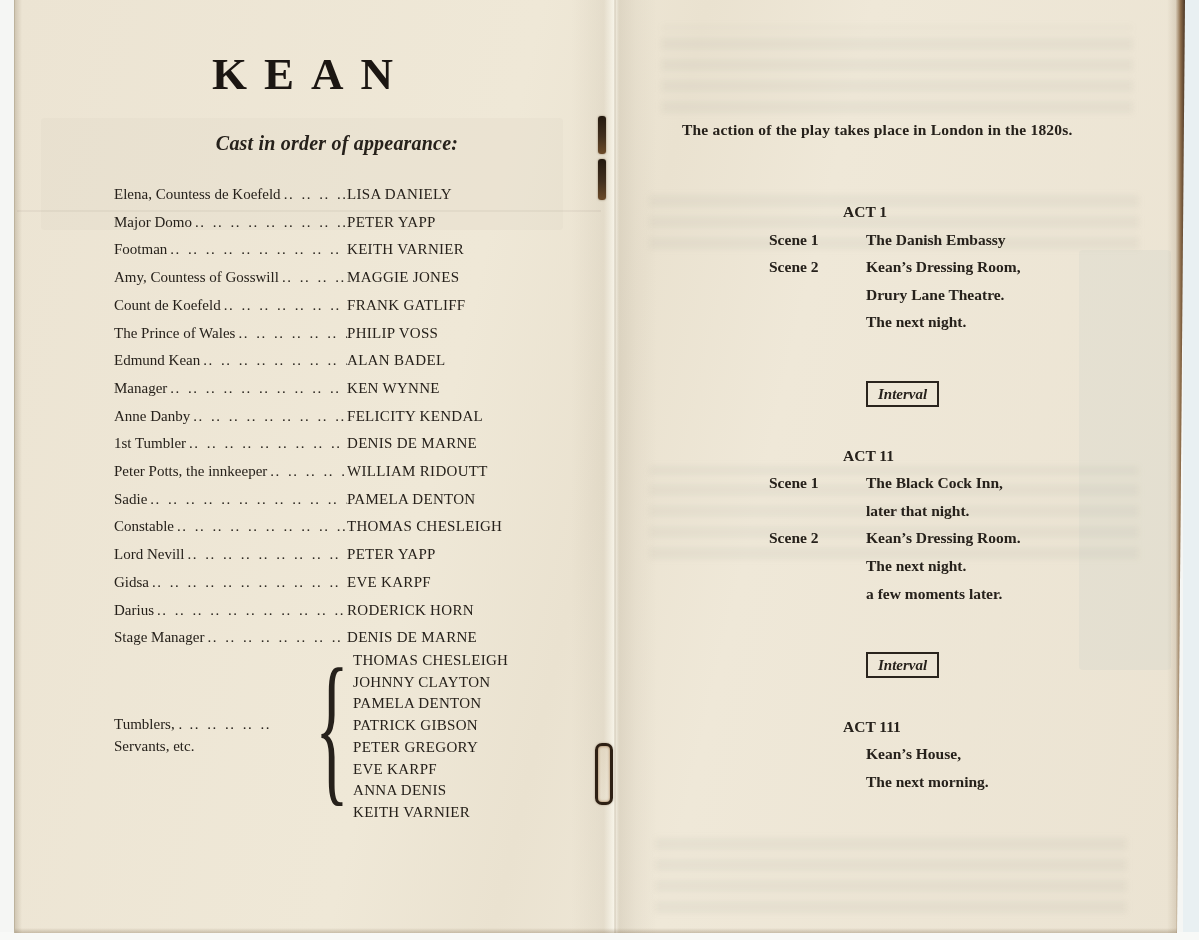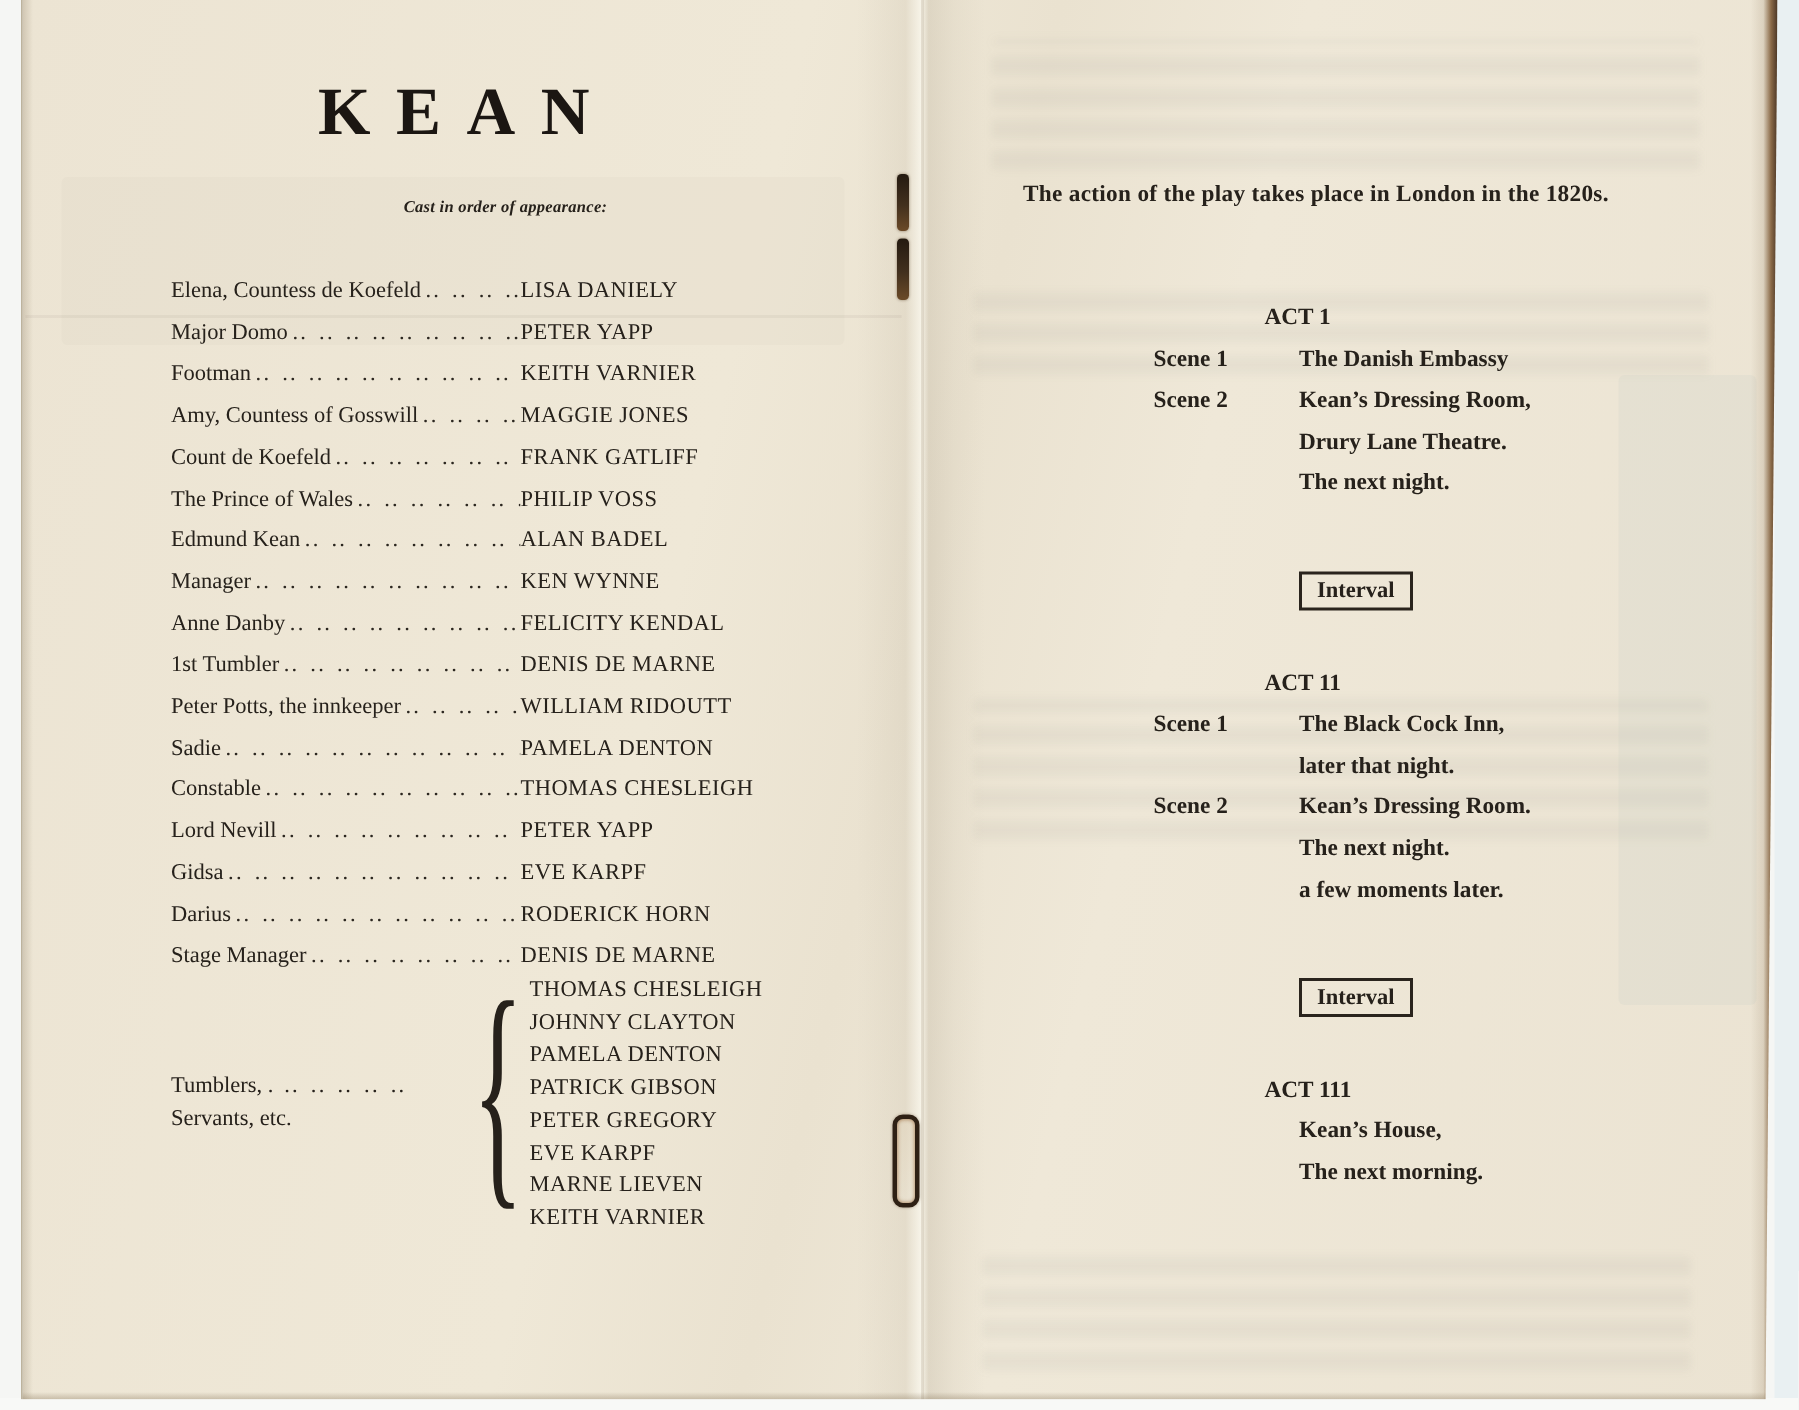--- a/index.html
+++ b/index.html
@@ -56,7 +56,7 @@
   .kean-title{position:absolute;left:0;top:48px;width:592px;text-align:center;
     font-size:45px;font-weight:bold;letter-spacing:17px;color:#1b1612;}
   .cast-heading{position:absolute;left:0;top:132px;width:644px;text-align:center;
-    font-size:11px;font-weight:bold;font-style:italic;letter-spacing:.2px;}
+    font-size:20px;font-weight:bold;font-style:italic;letter-spacing:.2px;}
   .cast-list{position:absolute;left:99px;top:181px;width:382px;}
   .cast-row{display:flex;align-items:baseline;line-height:27.7px;font-size:15px;}
   .cast-left{flex:0 0 233px;display:flex;align-items:flex-end;overflow:hidden;white-space:nowrap;}

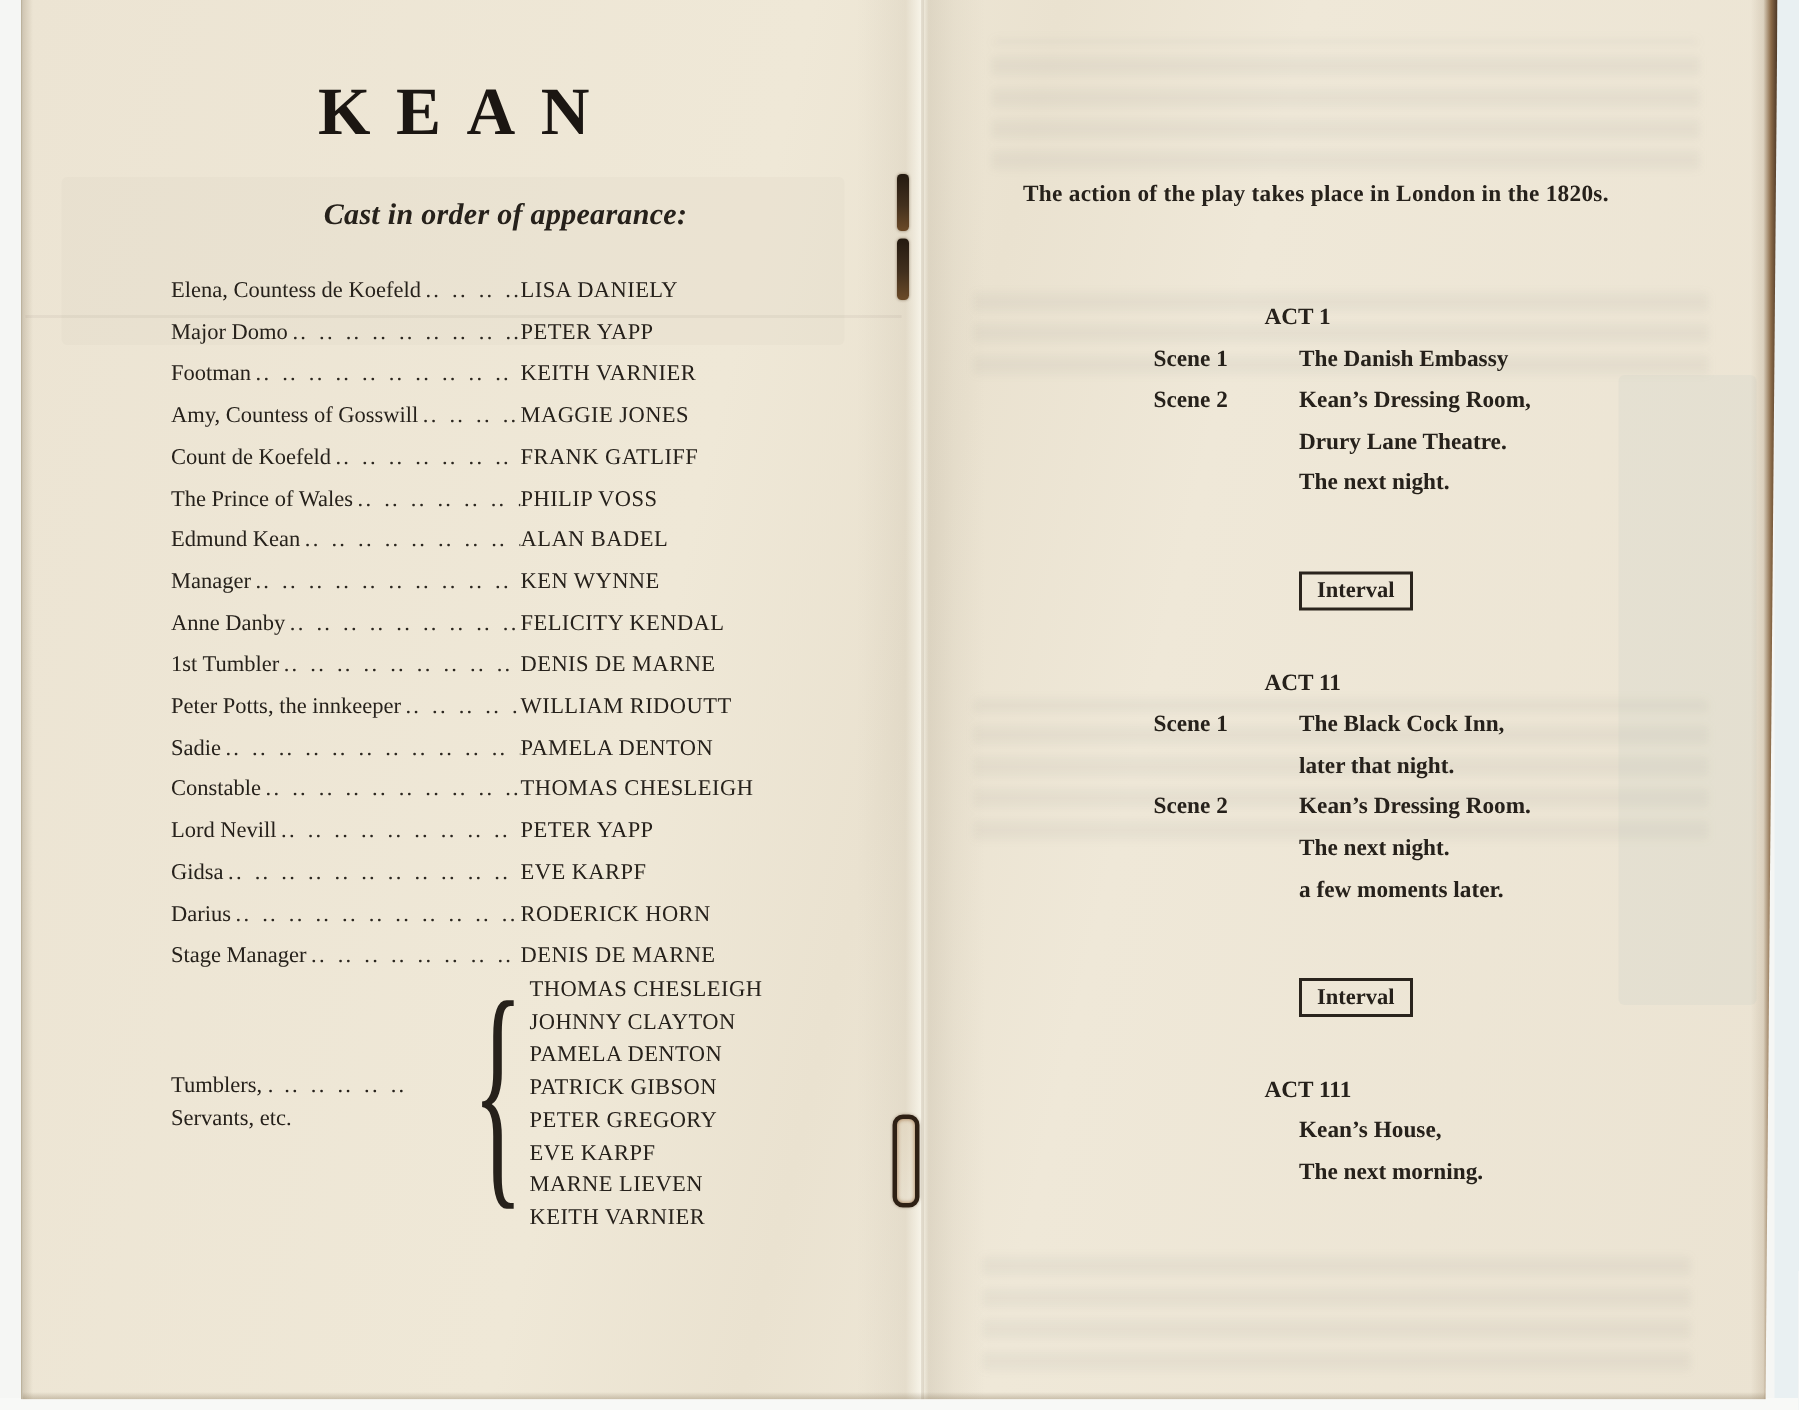--- a/index.html
+++ b/index.html
@@ -81,7 +81,7 @@
   .scene-text{flex:1 1 auto;}
   .interval-row{margin:44px 0 34px 97px;}
   .interval-box{display:inline-block;border:2px solid #2a241d;padding:0 10px;
-    font-size:15px;font-weight:bold;line-height:22px;}
+    font-size:15px;font-style:italic;font-weight:bold;line-height:22px;}
 </style>
 </head>
 <body>

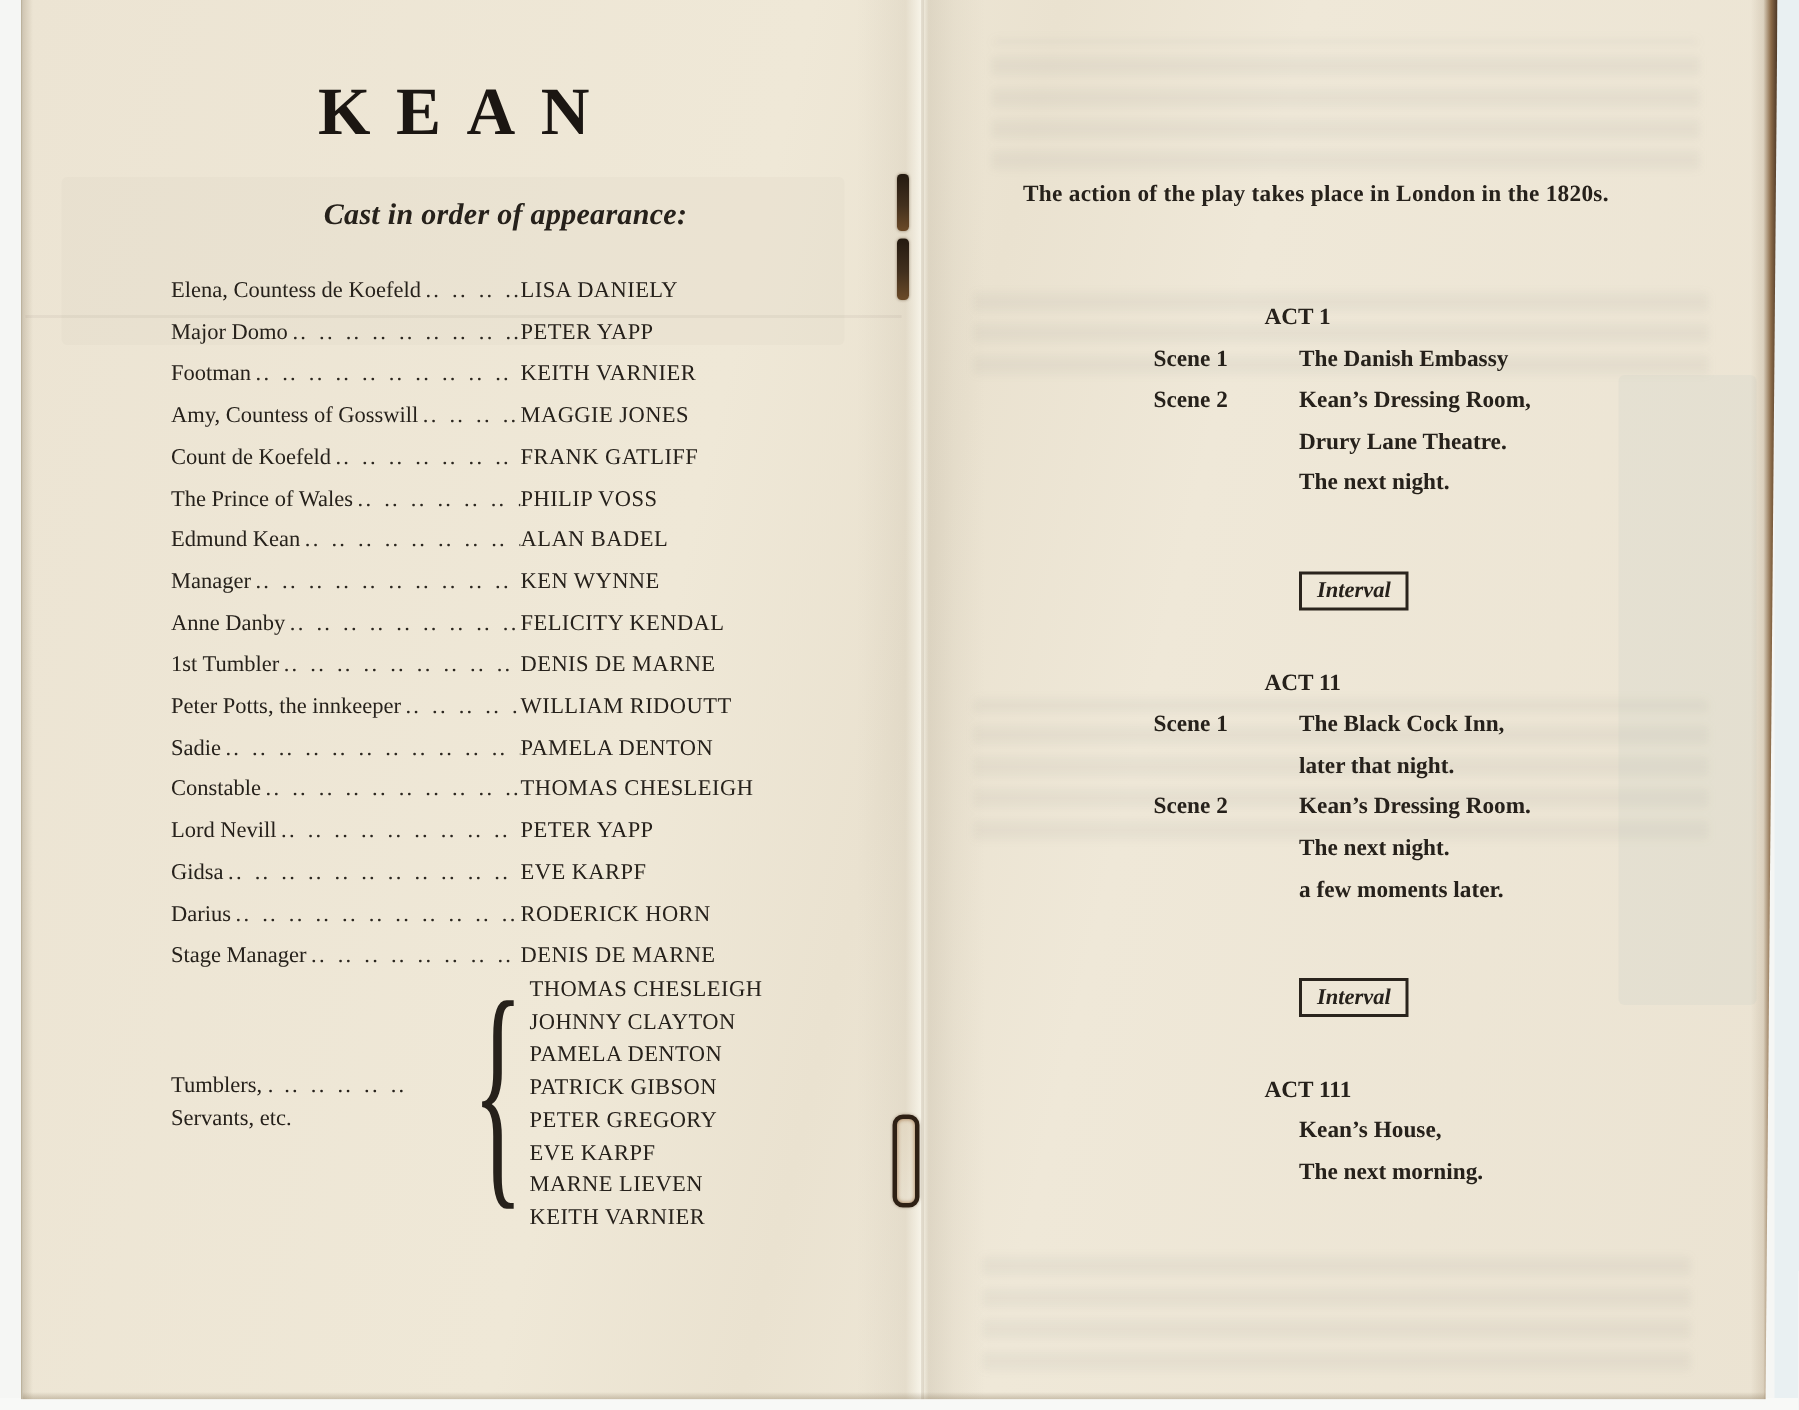--- a/index.html
+++ b/index.html
@@ -244,7 +244,7 @@
     <div>PATRICK GIBSON</div>
     <div>PETER GREGORY</div>
     <div>EVE KARPF</div>
-    <div>MARNE LIEVEN</div>
+    <div>ANNA DENIS</div>
     <div>KEITH VARNIER</div>
   </div>
 

